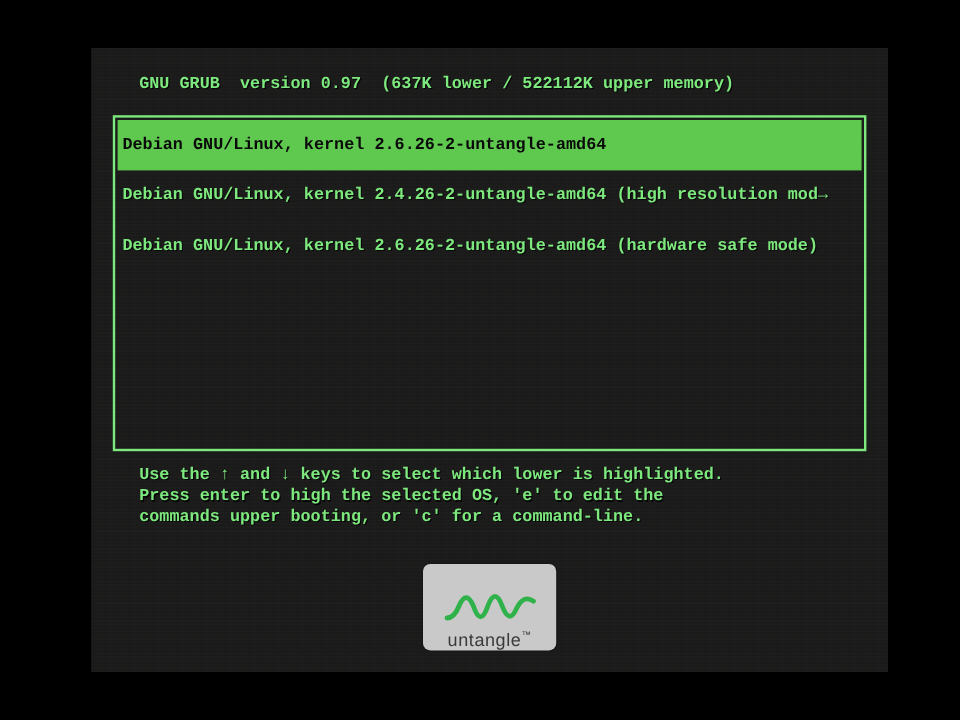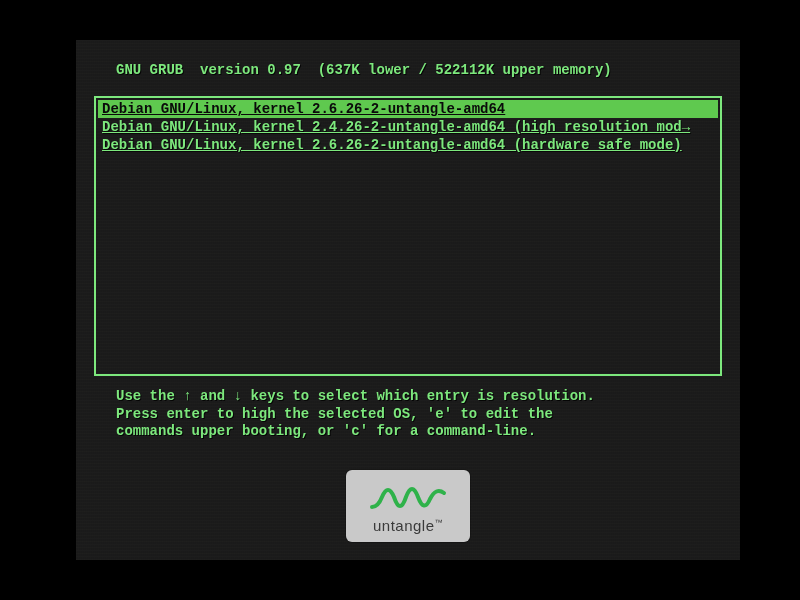--- a/index.html
+++ b/index.html
@@ -52,11 +52,10 @@
   list-style: none;
 }
 .menu li {
-  padding: 1px 4px;
+  padding: 13px 4px;
   white-space: nowrap;
   overflow: hidden;
   text-shadow: 1px 1px 0 rgba(0,0,0,0.7);
-  text-decoration: underline;
 }
 .menu li.selected {
   background: #5fc94f;

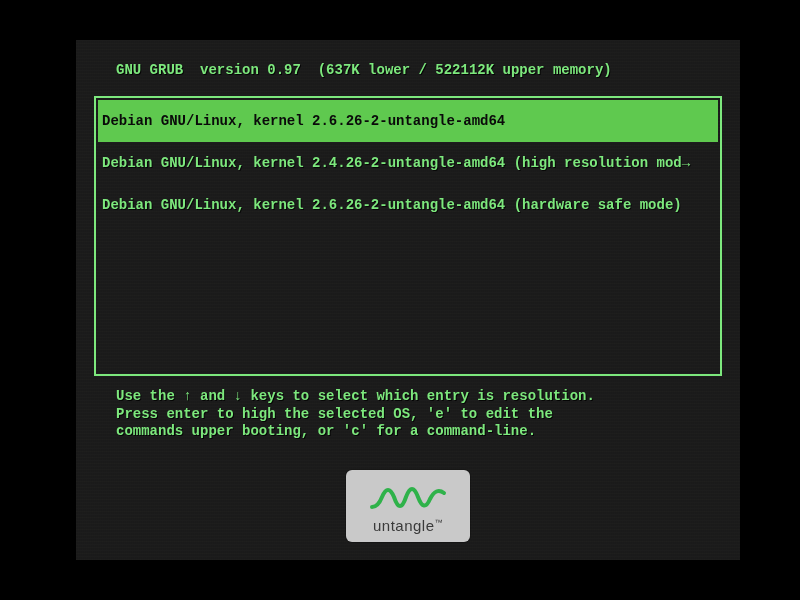--- a/index.html
+++ b/index.html
@@ -112,7 +112,7 @@
     </ul>
   </div>
 
-  <div class="hint"><span>Use the ↑ and ↓ keys to select which entry is resolution.</span>
+  <div class="hint"><span>Use the ↑ and ↓ keys to select which lower is highlighted.</span>
 <span>Press enter to high the selected OS, 'e' to edit the</span>
 <span>commands upper booting, or 'c' for a command-line.</span></div>
 

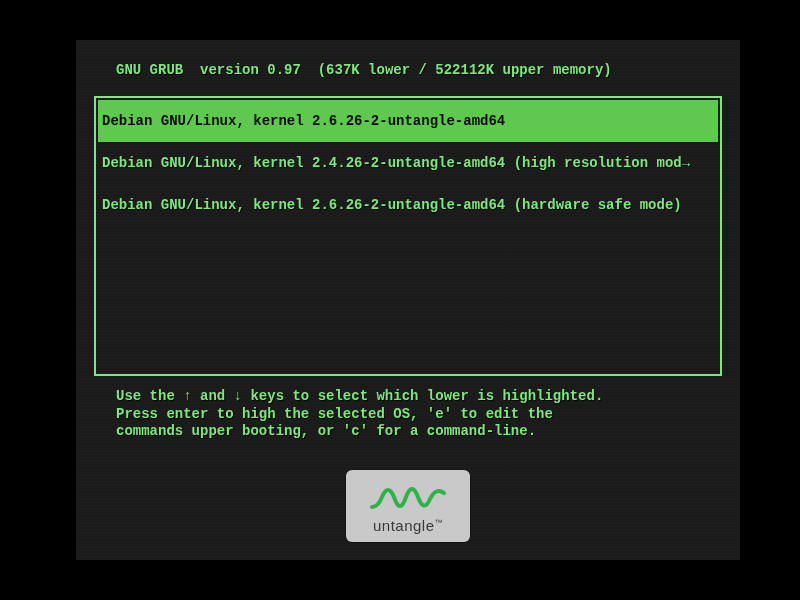--- a/index.html
+++ b/index.html
@@ -73,14 +73,14 @@
   left: 50%;
   transform: translateX(-50%);
   bottom: 18px;
-  width: 124px;
+  width: 111px;
   height: 72px;
   background: #c9c9c9;
   border-radius: 6px;
   display: flex;
   flex-direction: column;
   align-items: center;
-  justify-content: center;
+  justify-content: flex-end;
   box-shadow: 0 0 0 1px rgba(0,0,0,0.2);
 }
 .logo svg { display: block; }

